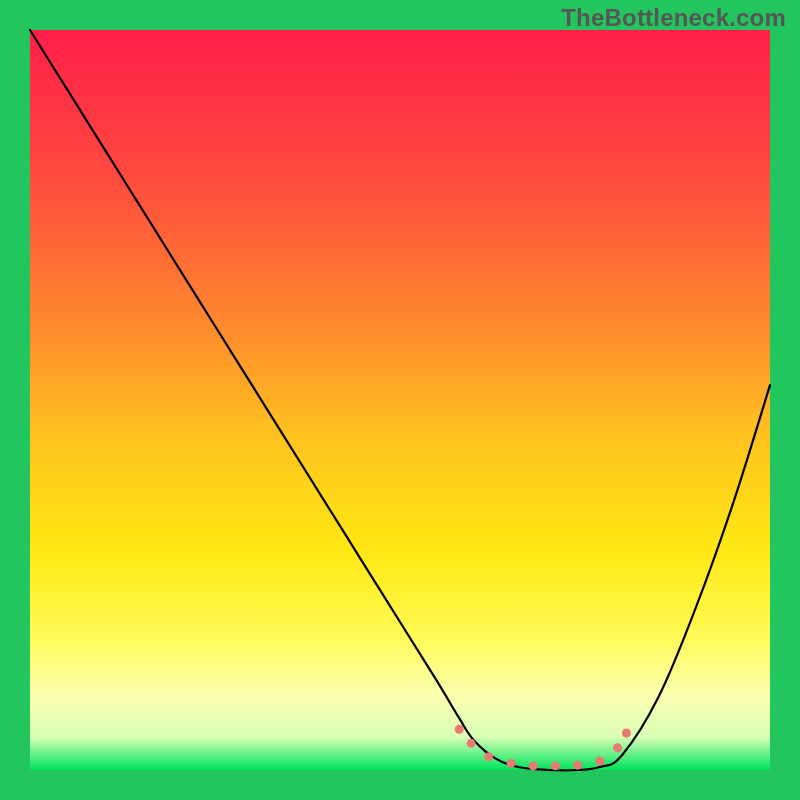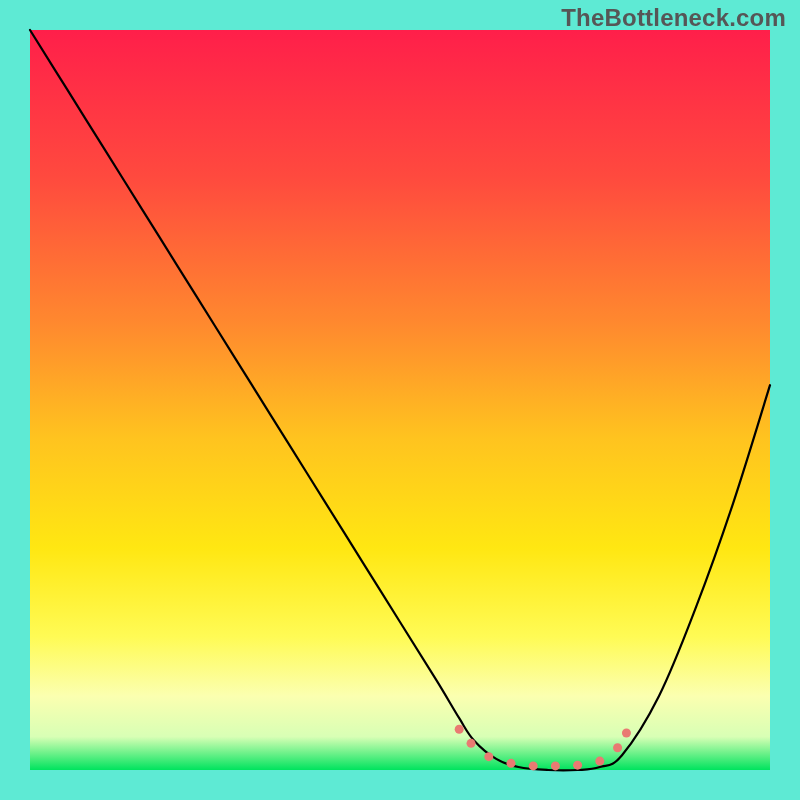--- a/index.html
+++ b/index.html
@@ -14,7 +14,7 @@
     position: relative;
     width: 800px;
     height: 800px;
-    background: #5eead4;
+    background: #22c55e;
   }
   .watermark {
     position: absolute;

